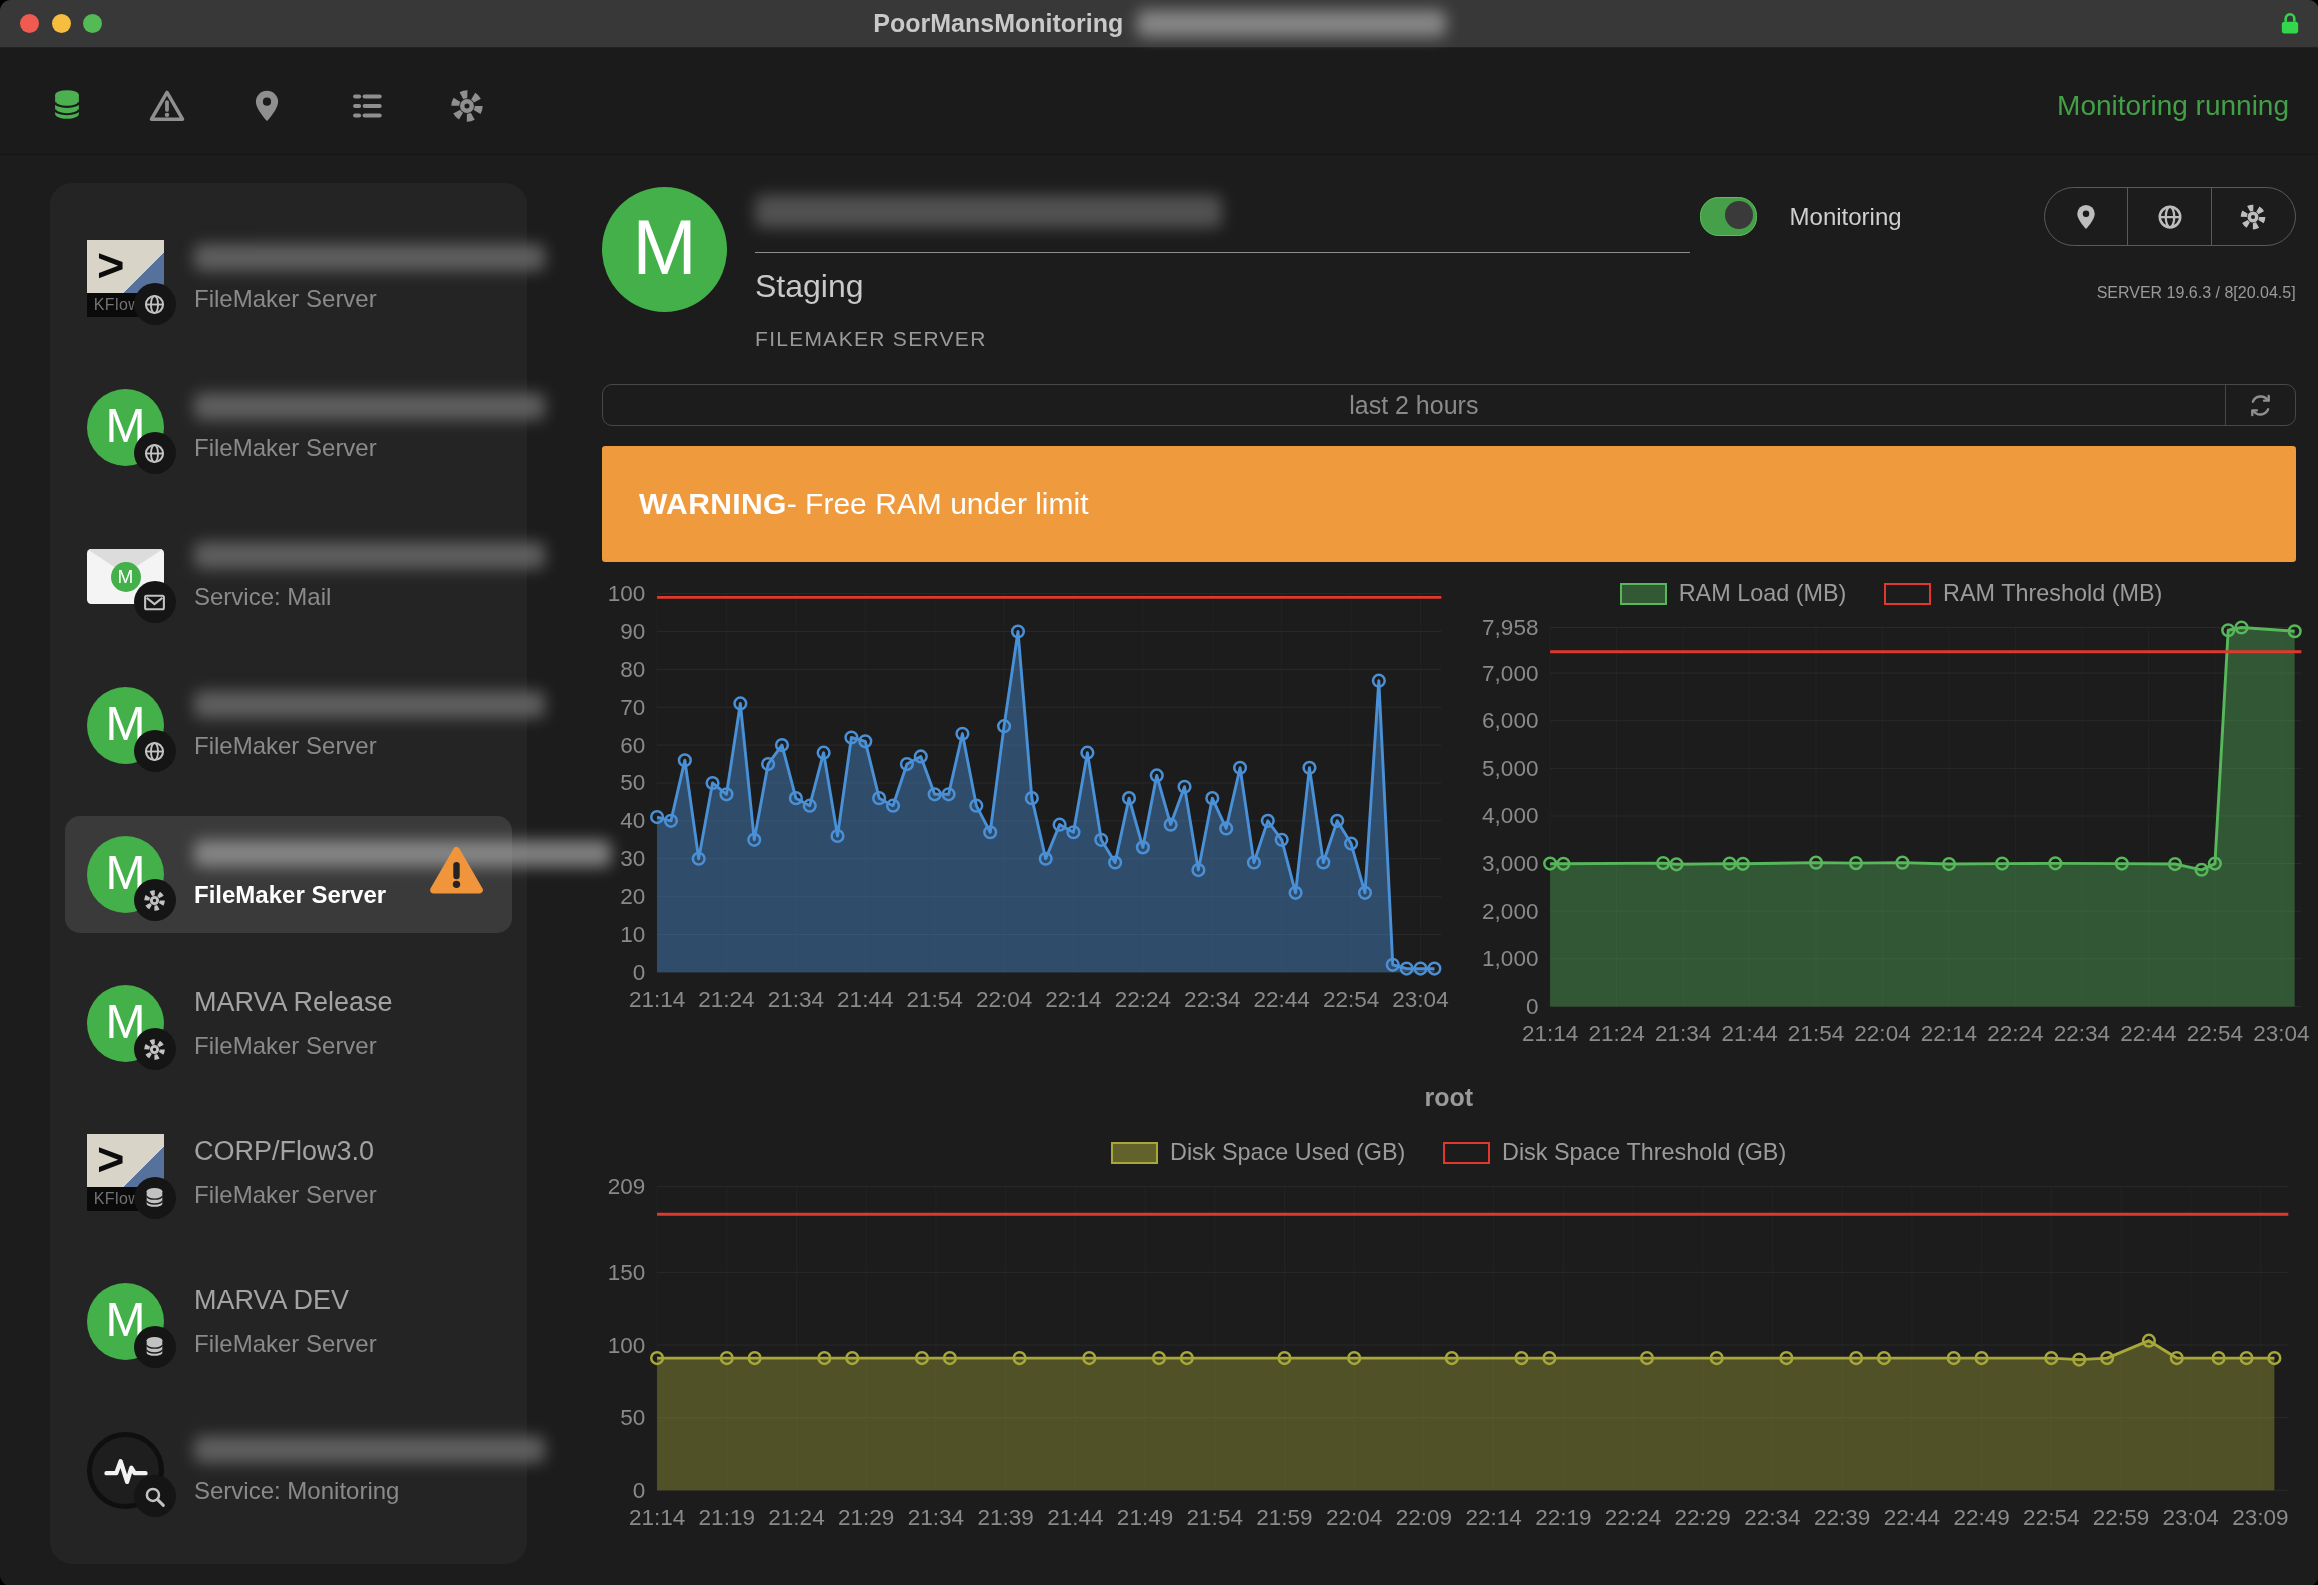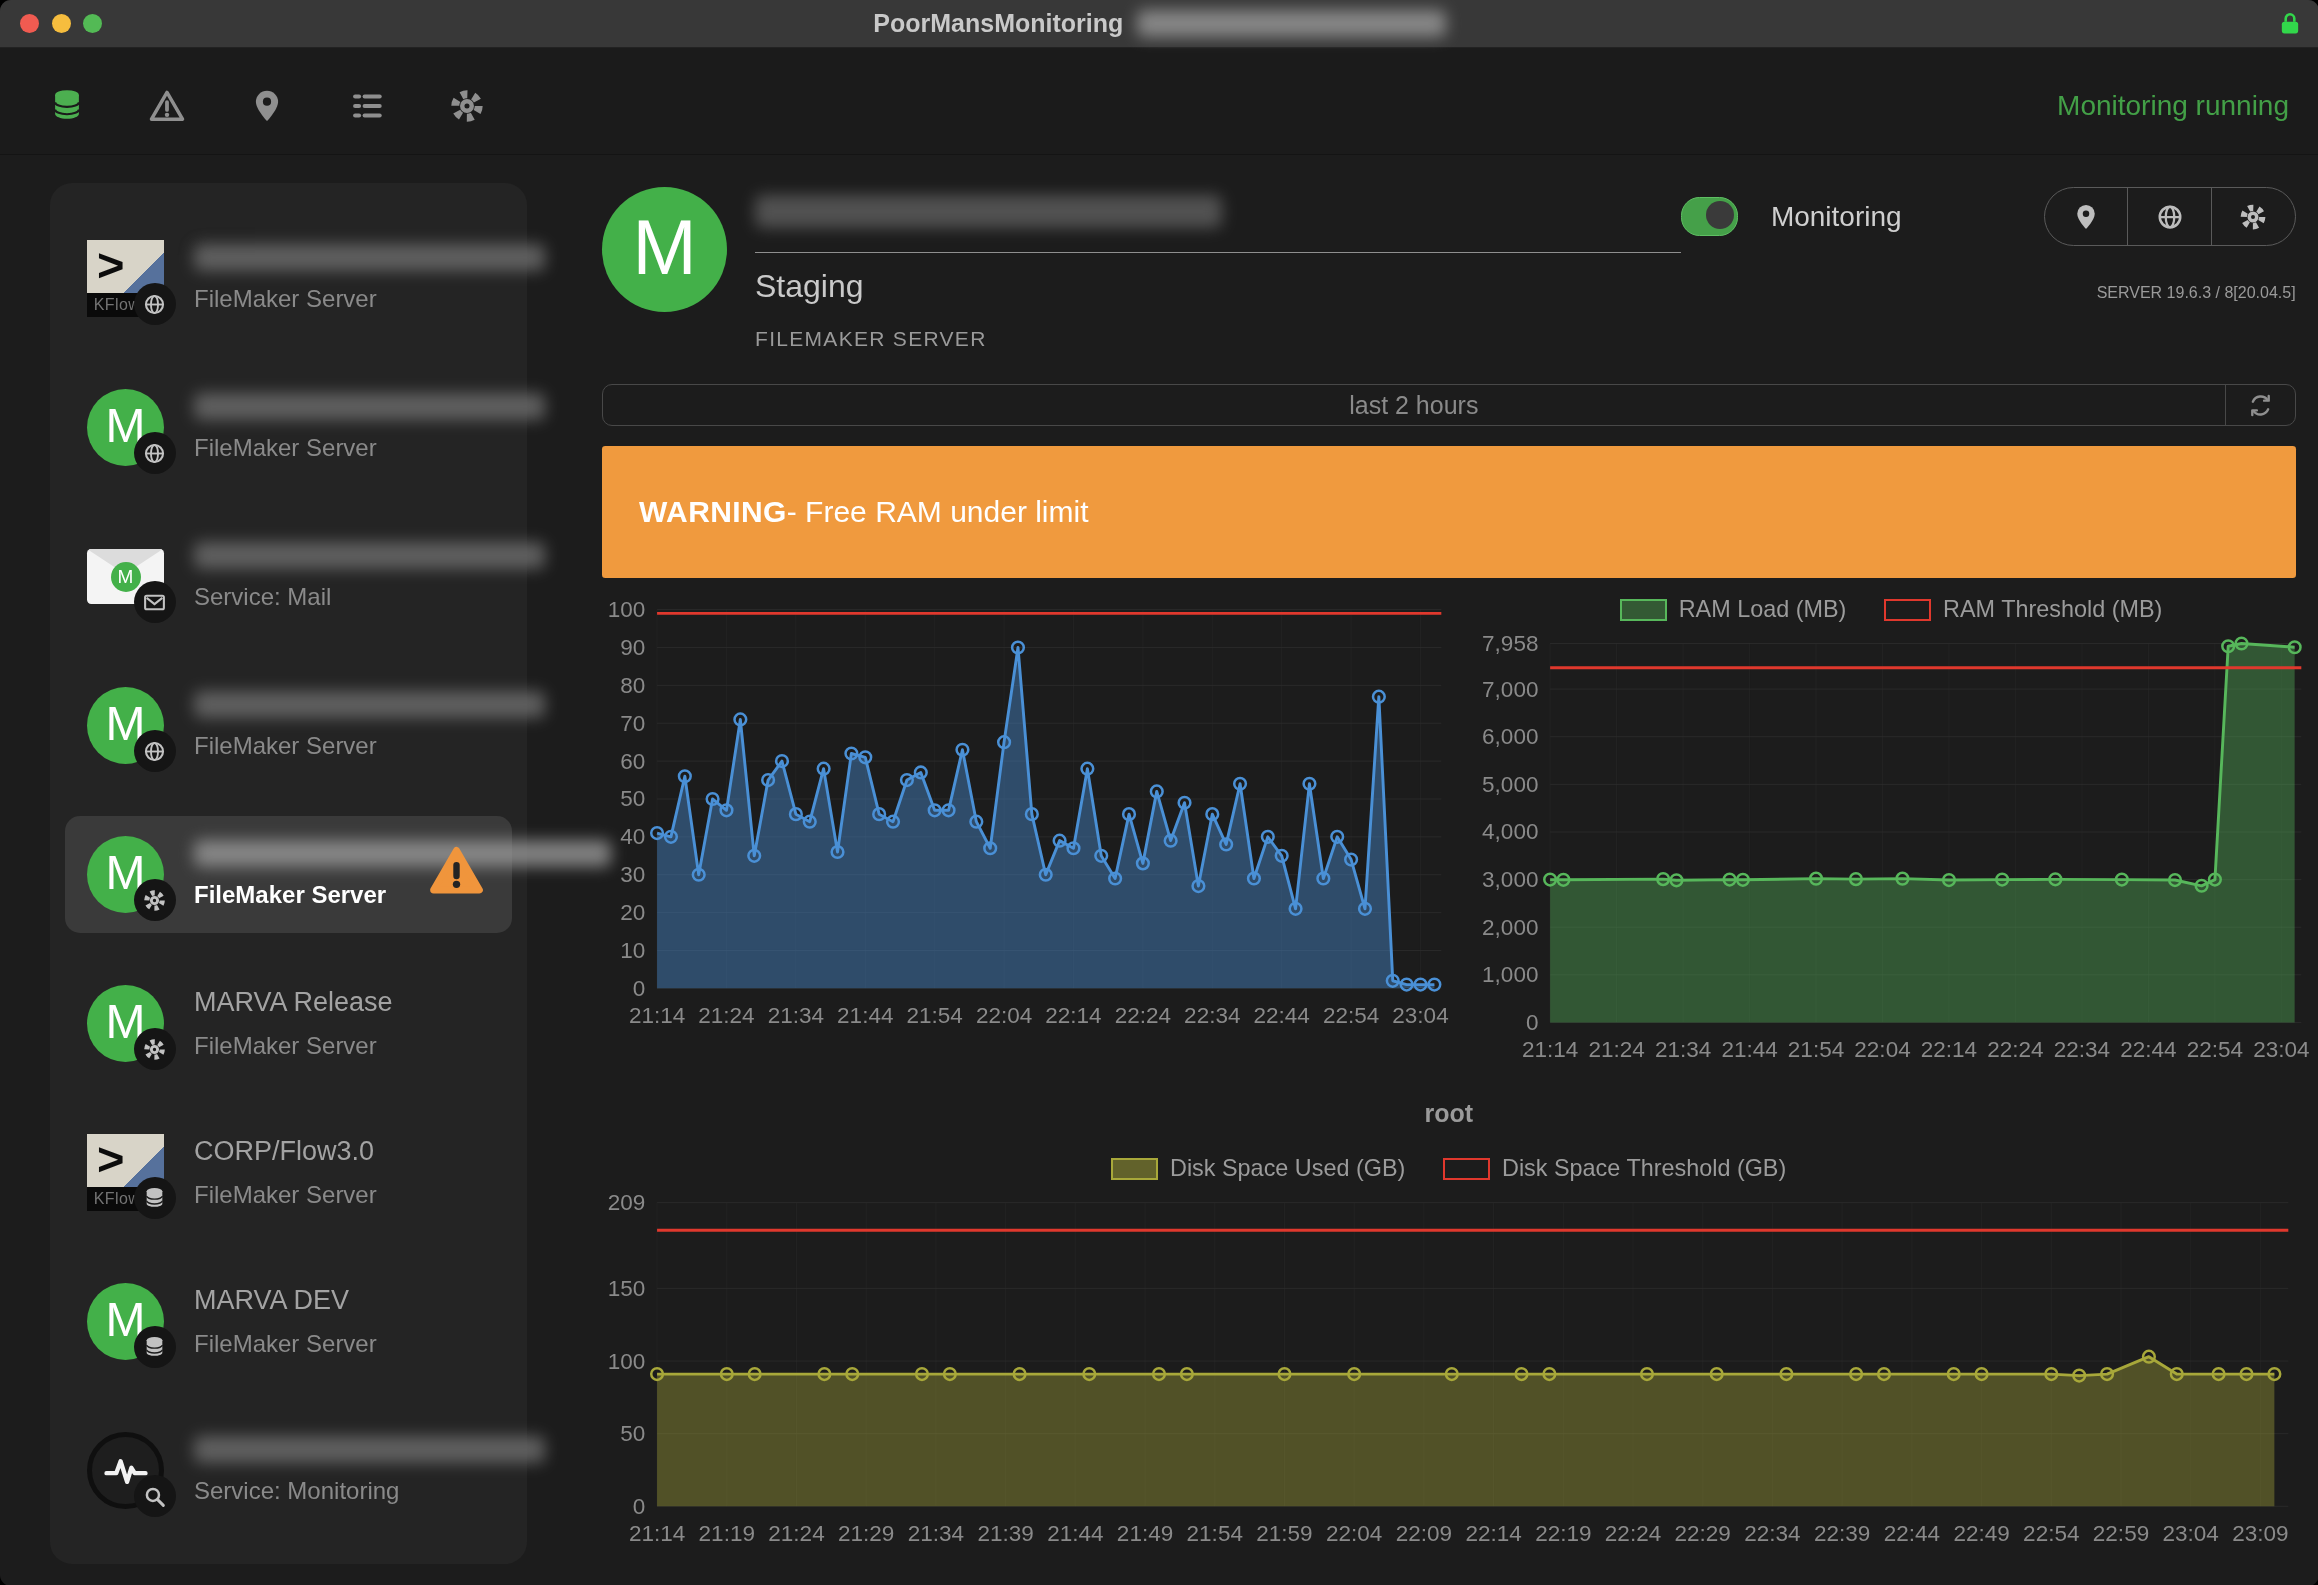--- a/index.html
+++ b/index.html
@@ -73,7 +73,7 @@
   .toggle{width:55px;height:37px;border-radius:18.4px;background:#45a049;border:1.7px solid #5fbf63;
     position:relative;cursor:pointer;flex:0 0 auto;}
   .toggle .knob{position:absolute;right:2.5px;top:2.5px;width:28px;height:28px;border-radius:50%;background:#3a3a3a;}
-  .toggle-lbl{font-size:28px;color:#cfcfcf;margin-right:109px;}
+  .toggle-lbl{font-size:24px;color:#cfcfcf;margin-right:109px;}
   .btn-group{display:flex;border:1.7px solid #5a5a5a;border-radius:30px;height:57px;width:250px;overflow:hidden;}
   .btn-group button{flex:1;background:none;border:none;border-left:1.7px solid #5a5a5a;color:#bdbdbd;
     display:flex;align-items:center;justify-content:center;cursor:pointer;}

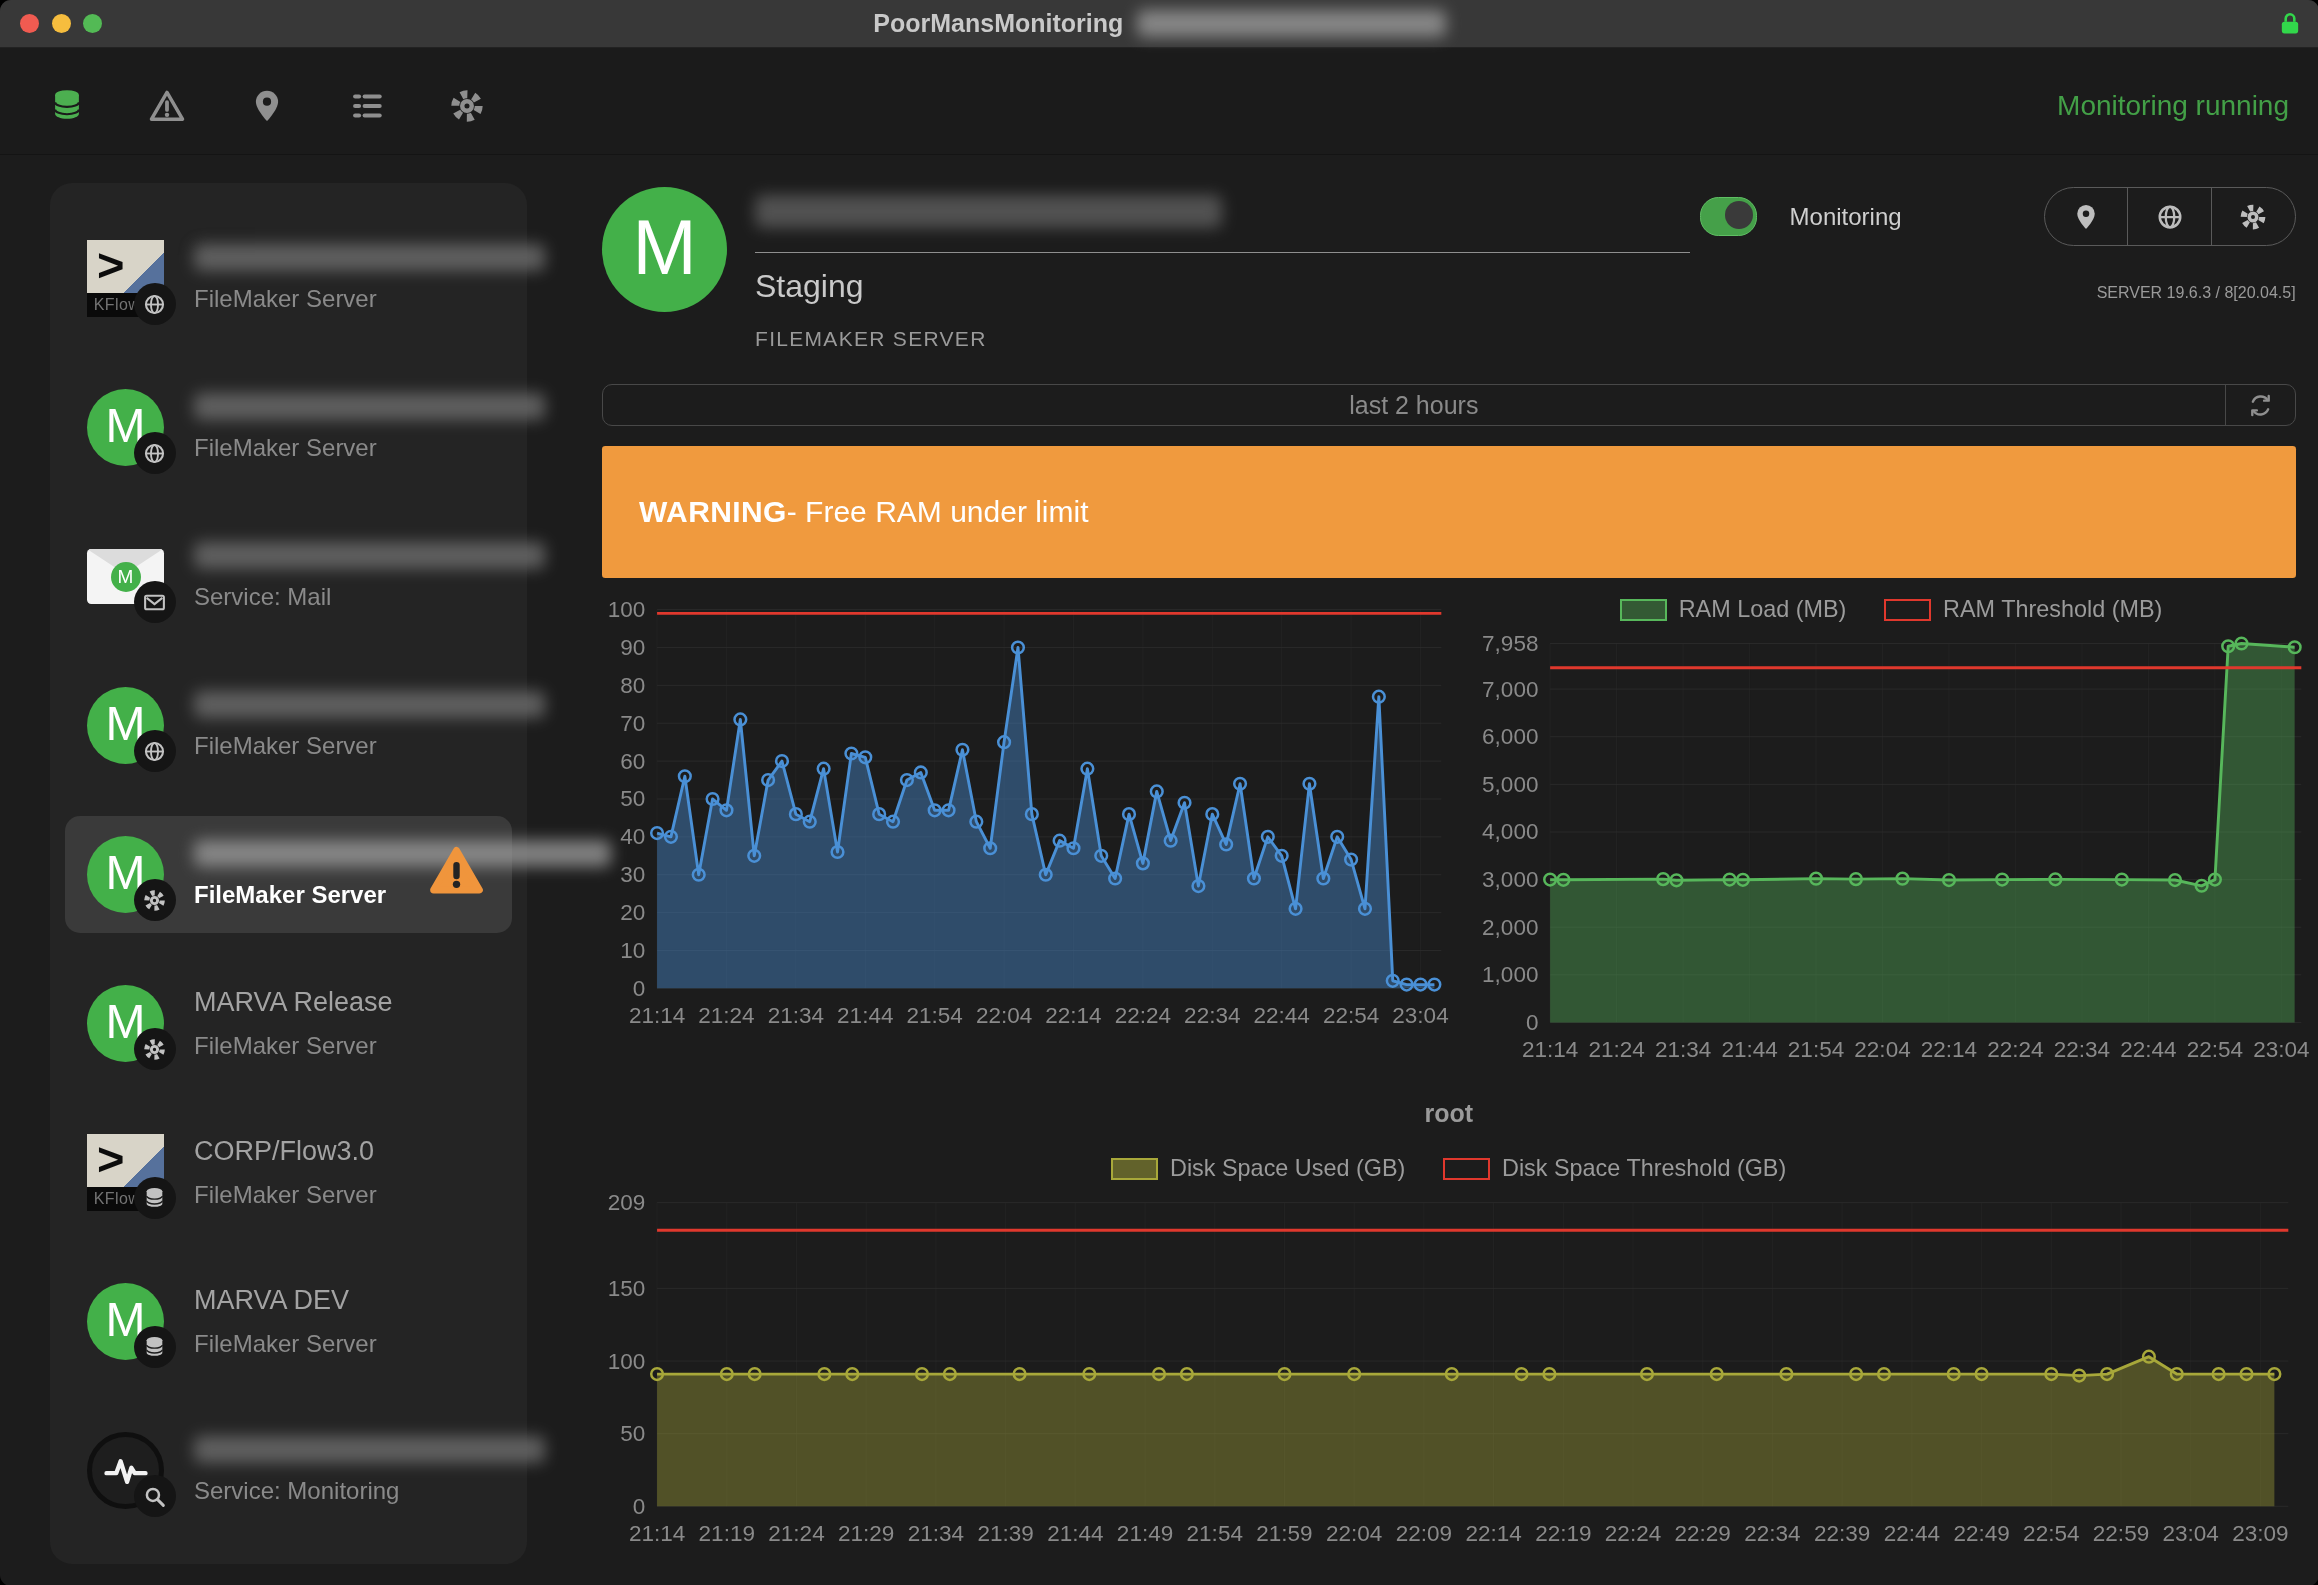--- a/index.html
+++ b/index.html
@@ -89,7 +89,7 @@
   .timebar-refresh svg{width:27px;height:27px;}
   
   .banner{margin-top:20px;height:100px;background:#f09a3e;border-radius:3.3px;display:flex;align-items:center;
-    padding:16px 37px;color:#fff;font-size:30px;flex:0 0 auto;}
+    padding:8px 37px;color:#fff;font-size:30px;flex:0 0 auto;}
   .banner b{font-weight:800;letter-spacing:0.4px;}
   
   .charts-row{margin-top:18.4px;display:flex;gap:16.7px;}

